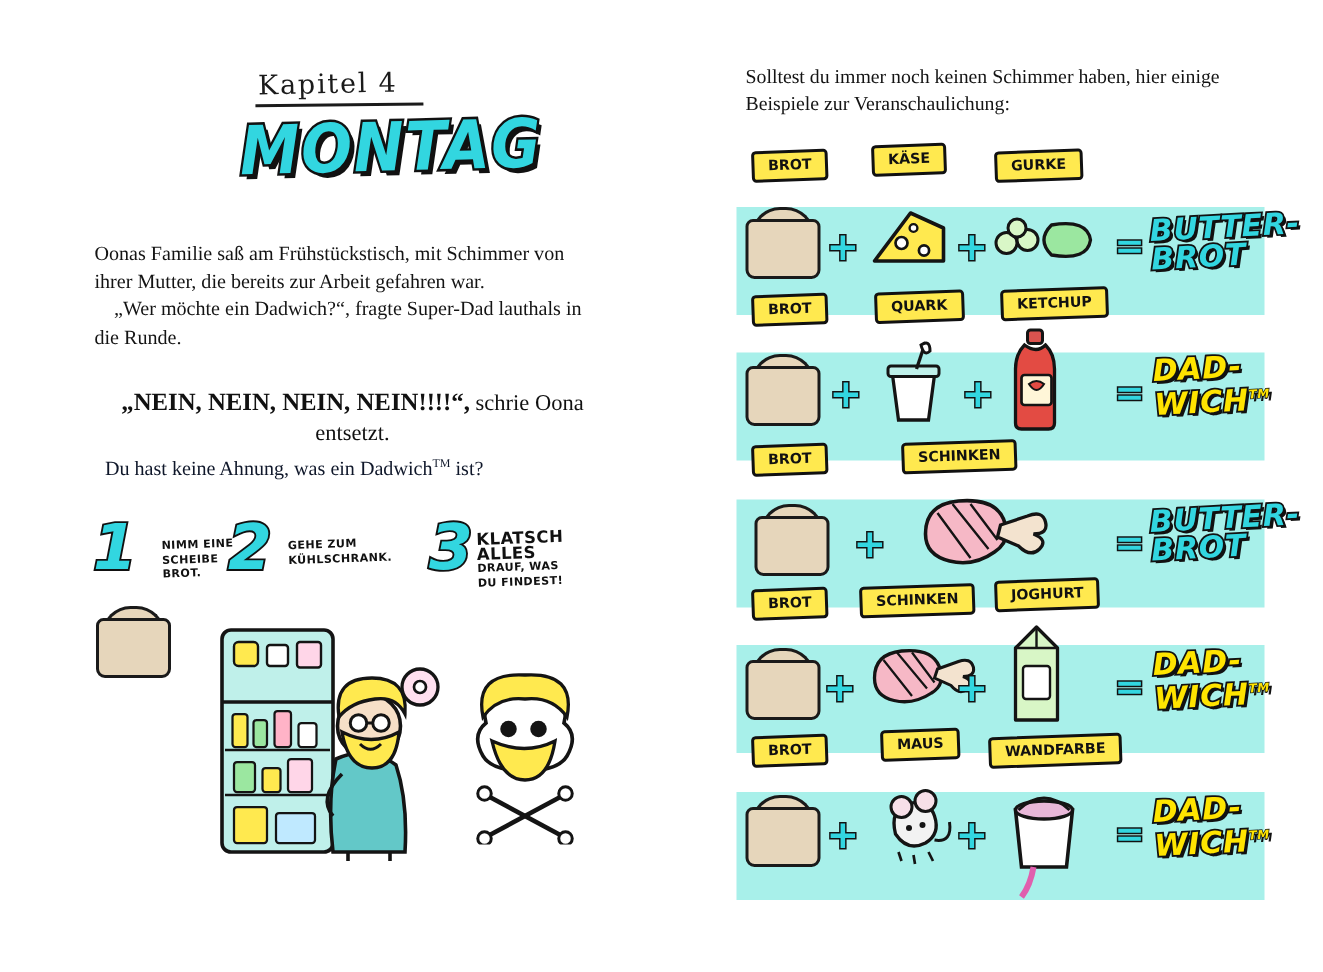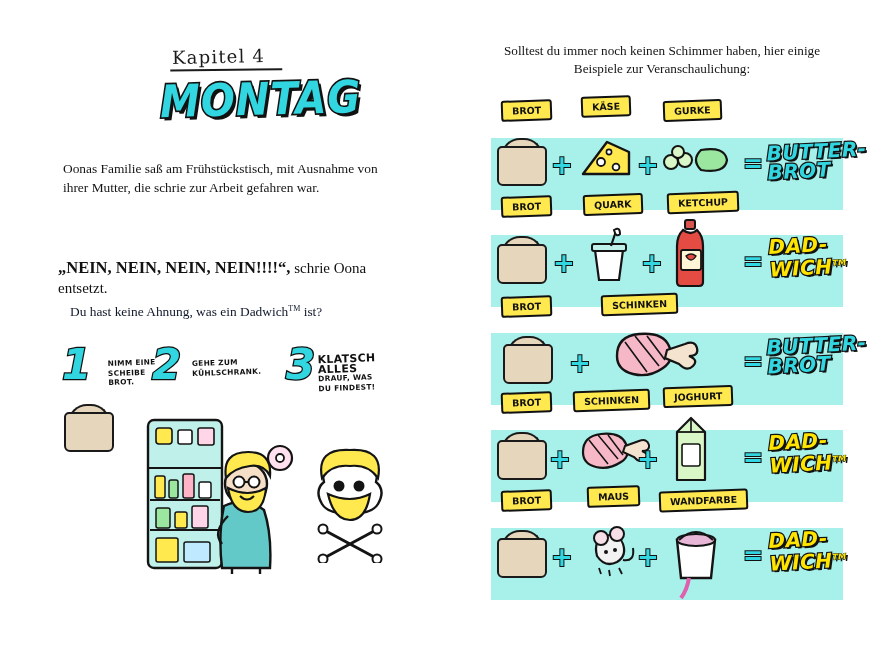--- a/index.html
+++ b/index.html
@@ -101,7 +101,7 @@
   
   .intro-right{
     position:absolute;left:56px;top:42px;width:330px;
-    font-size:13.2px;line-height:18.4px;color:#141414;text-align:center;
+    font-size:13.2px;line-height:18.4px;color:#141414;
   }
   .eqrow{
     position:absolute;left:50px;width:352px;height:72px;

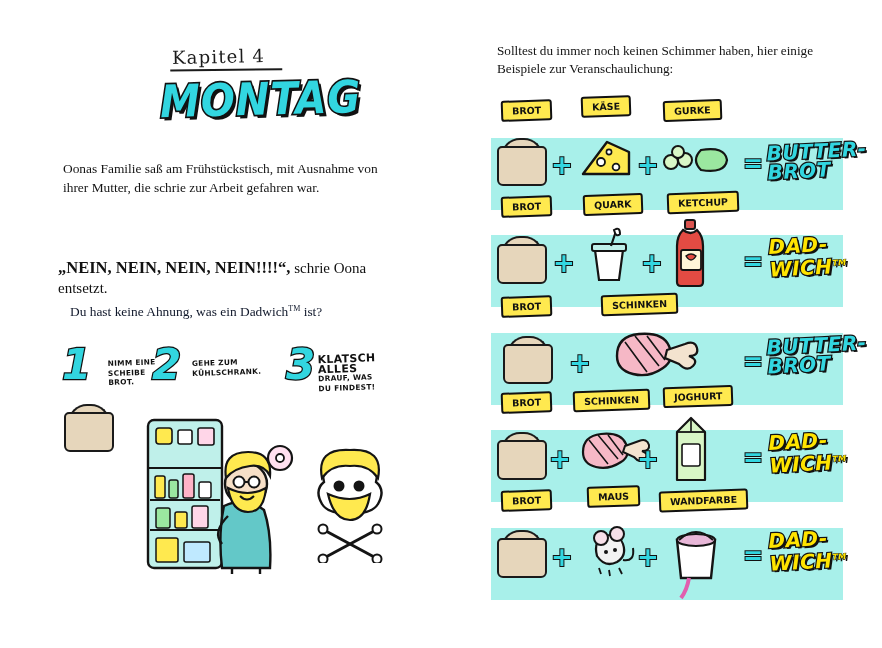--- a/index.html
+++ b/index.html
@@ -148,7 +148,7 @@
     <div class="montag">MONTAG</div>
 
     <div class="body-text">
-      <p>Oonas Familie saß am Frühstückstisch, mit Ausnahme von ihrer Mutter, die schrie zur Arbeit gefahren war.</p>
+      <p>Oonas Familie saß am Frühstückstisch, mit Schimmer von ihrer Mutter, die bereits zur Arbeit gefahren war.</p>
     </div>
 
     <div class="shout">

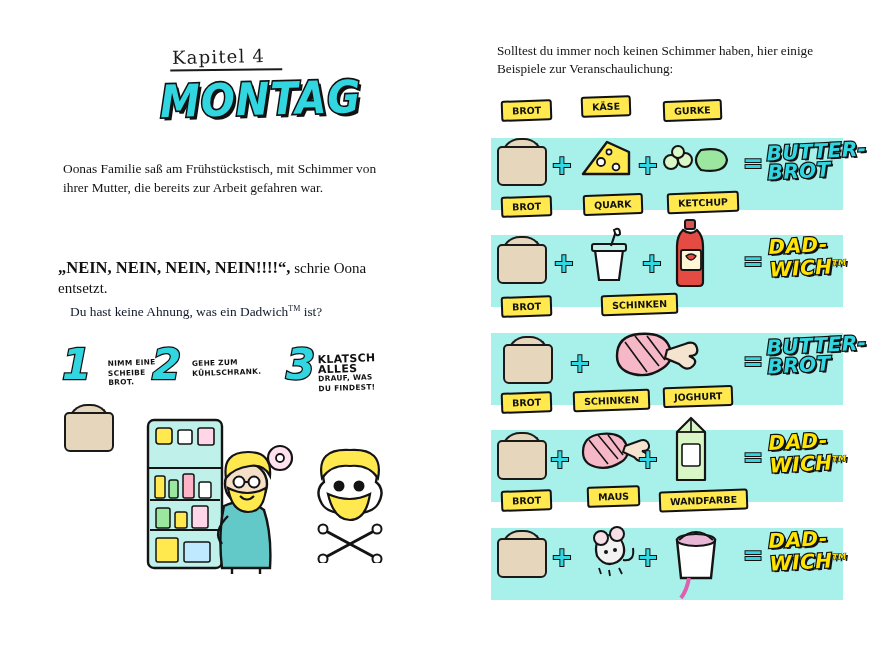--- a/index.html
+++ b/index.html
@@ -149,6 +149,7 @@
 
     <div class="body-text">
       <p>Oonas Familie saß am Frühstückstisch, mit Schimmer von ihrer Mutter, die bereits zur Arbeit gefahren war.</p>
+      <p class="indent">„Wer möchte ein Dadwich?“, fragte Super-Dad lauthals in die Runde.</p>
     </div>
 
     <div class="shout">

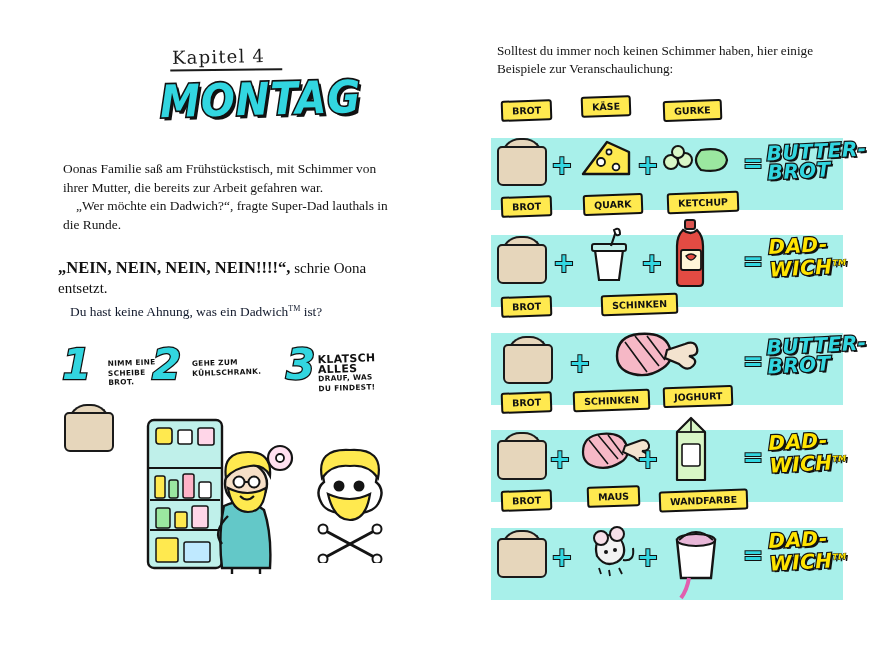--- a/index.html
+++ b/index.html
@@ -47,8 +47,8 @@
   .indent{text-indent:13px;}
 
   .shout{
-    position:absolute;left:58px;top:258px;width:330px;
-    font-size:15px;line-height:20px;color:#111;
+    position:absolute;left:70px;top:258px;width:330px;
+    font-size:15px;line-height:20px;color:#111;text-align:center;
   }
   .shout b{font-weight:bold;font-size:16.5px;}
 

